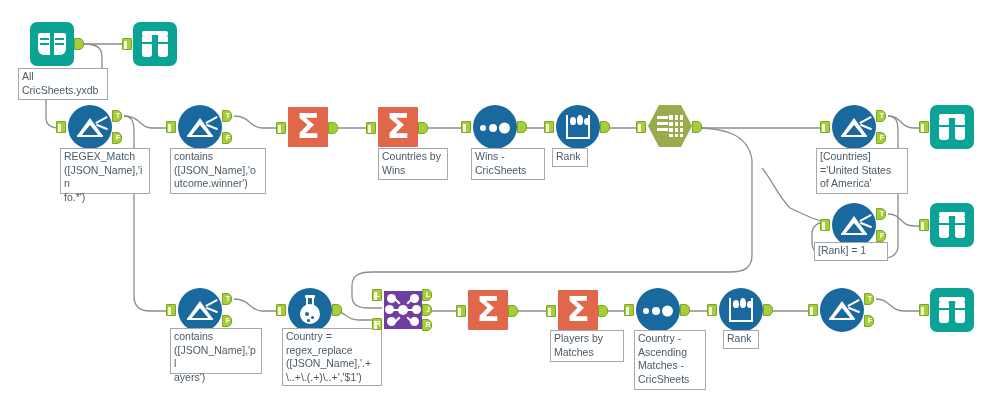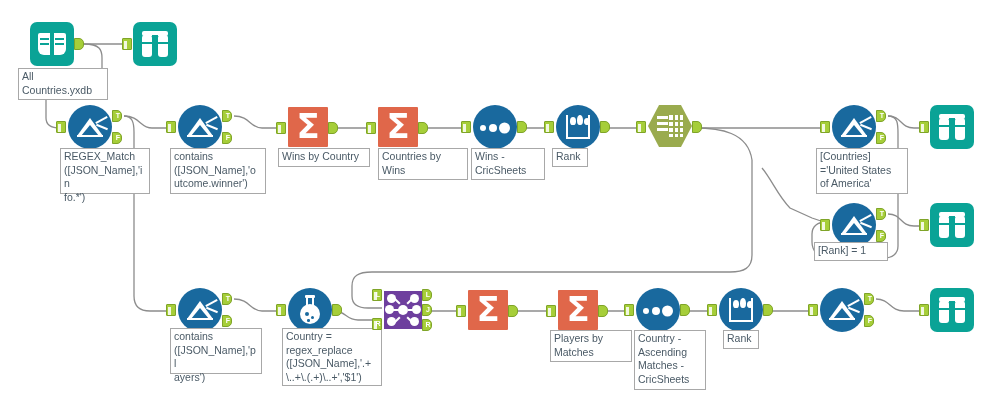--- a/index.html
+++ b/index.html
@@ -150,7 +150,7 @@
     <div class="anchor out" style="left:44px;top:16px;"></div>
   </div>
   <div class="label" style="left:18px;top:68px;width:90px;height:32px;">All
-Countries.yxdb</div>
+CricSheets.yxdb</div>
 
   <div class="node" style="left:133px;top:22px;">
     <div class="anchor in" style="left:-11px;top:16px;"></div>

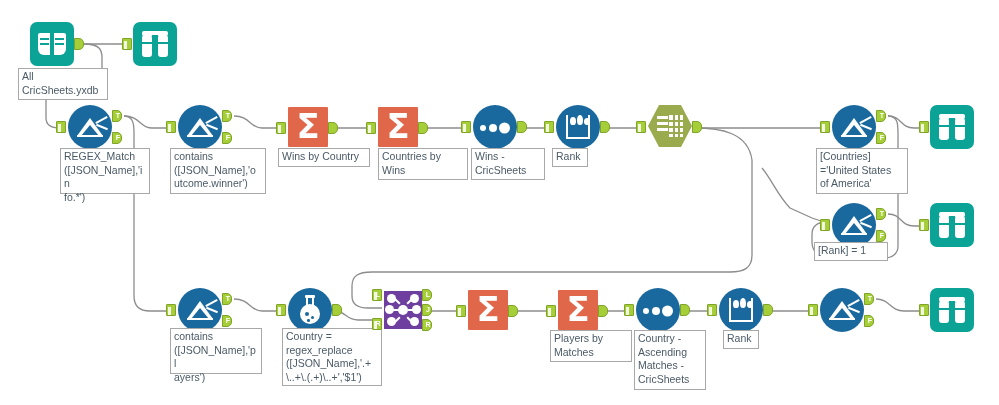--- a/index.html
+++ b/index.html
@@ -219,7 +219,6 @@
     </div>
     <div class="anchor out" style="left:40px;top:15px;"></div>
   </div>
-  <div class="label" style="left:278px;top:148px;width:92px;height:19px;">Wins by Country</div>
 
   <div class="node" style="left:378px;top:107px;">
     <div class="anchor in" style="left:-12px;top:15px;"></div>

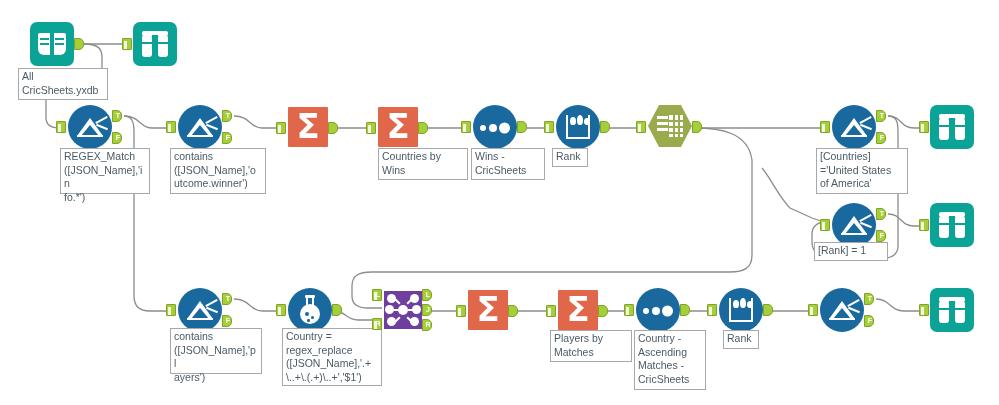--- a/index.html
+++ b/index.html
@@ -229,7 +229,7 @@
     </div>
     <div class="anchor out" style="left:40px;top:15px;"></div>
   </div>
-  <div class="label" style="left:378px;top:148px;width:90px;height:32px;">Countries by
+  <div class="label" style="left:378px;top:148px;width:70px;height:32px;">Countries by
 Wins</div>
 
   <div class="node" style="left:473px;top:105px;">

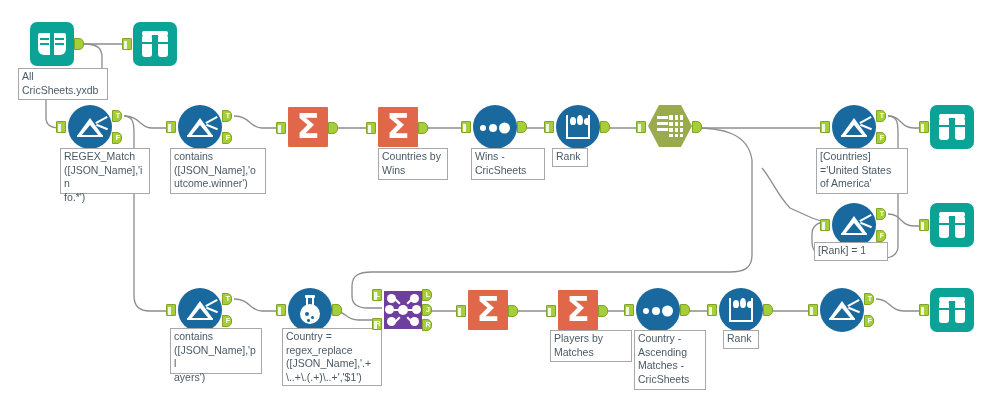--- a/index.html
+++ b/index.html
@@ -443,7 +443,7 @@
     </div>
     <div class="anchor out" style="left:40px;top:15px;"></div>
   </div>
-  <div class="label" style="left:550px;top:330px;width:82px;height:32px;">Players by
+  <div class="label" style="left:550px;top:330px;width:74px;height:32px;">Players by
 Matches</div>
 
   <div class="node" style="left:636px;top:288px;">

